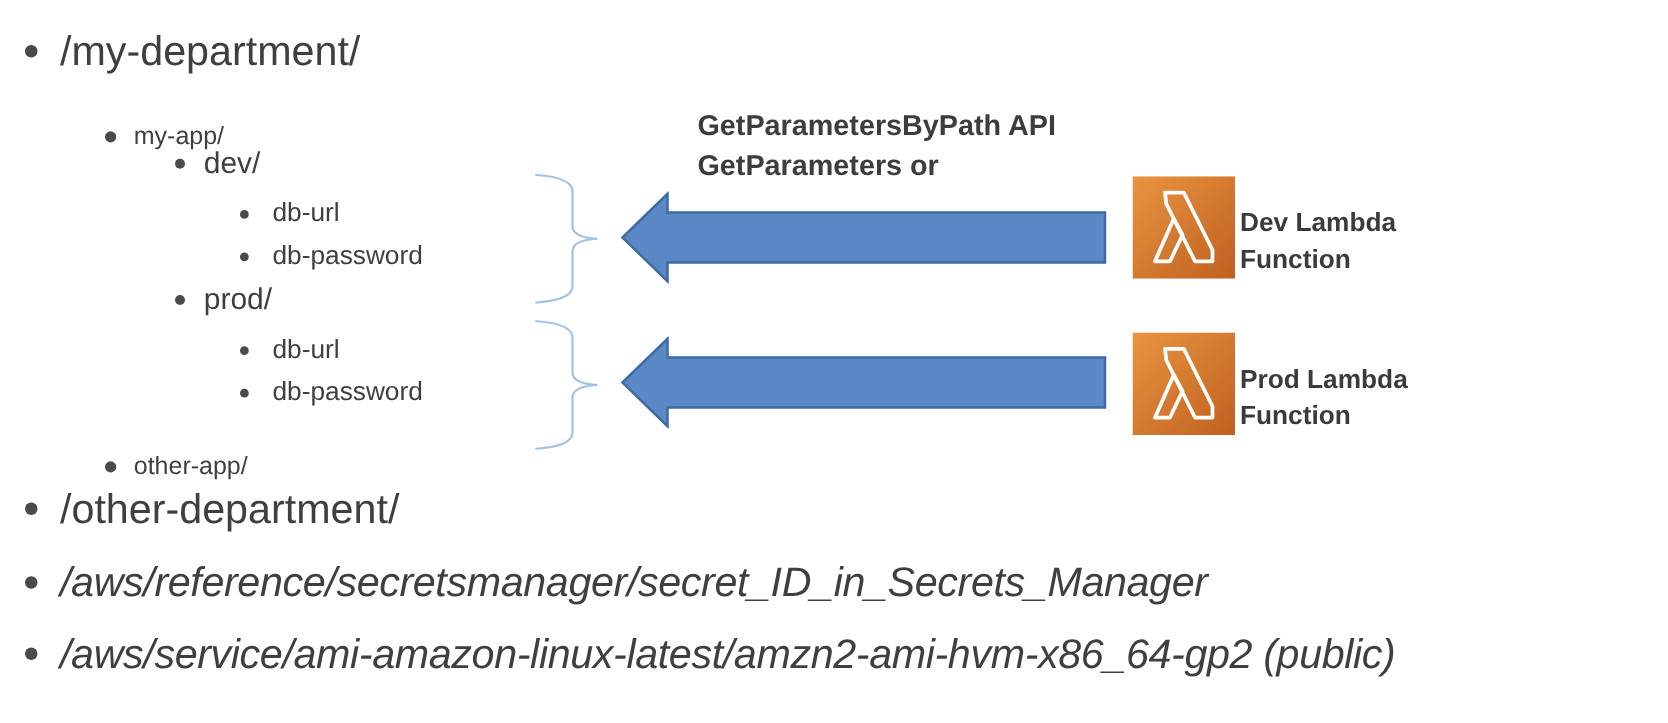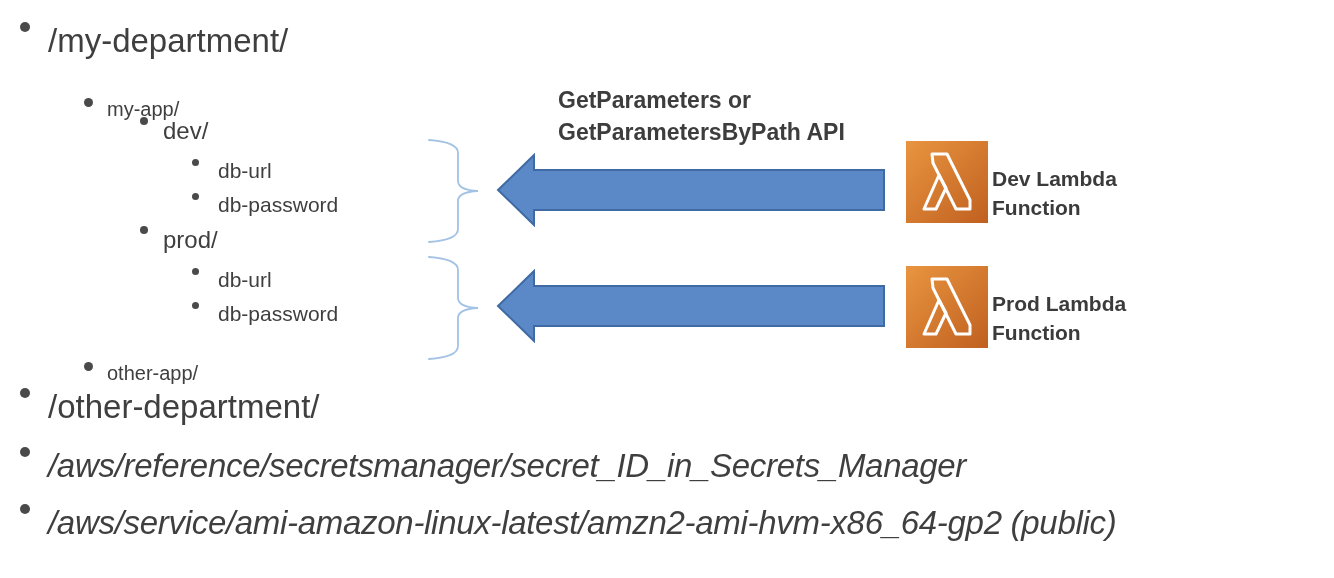--- a/index.html
+++ b/index.html
@@ -14,6 +14,7 @@
   .row{
     position:absolute;
     display:flex;
+    align-items:center;
     color:#3f3f3f;
     white-space:nowrap;
   }

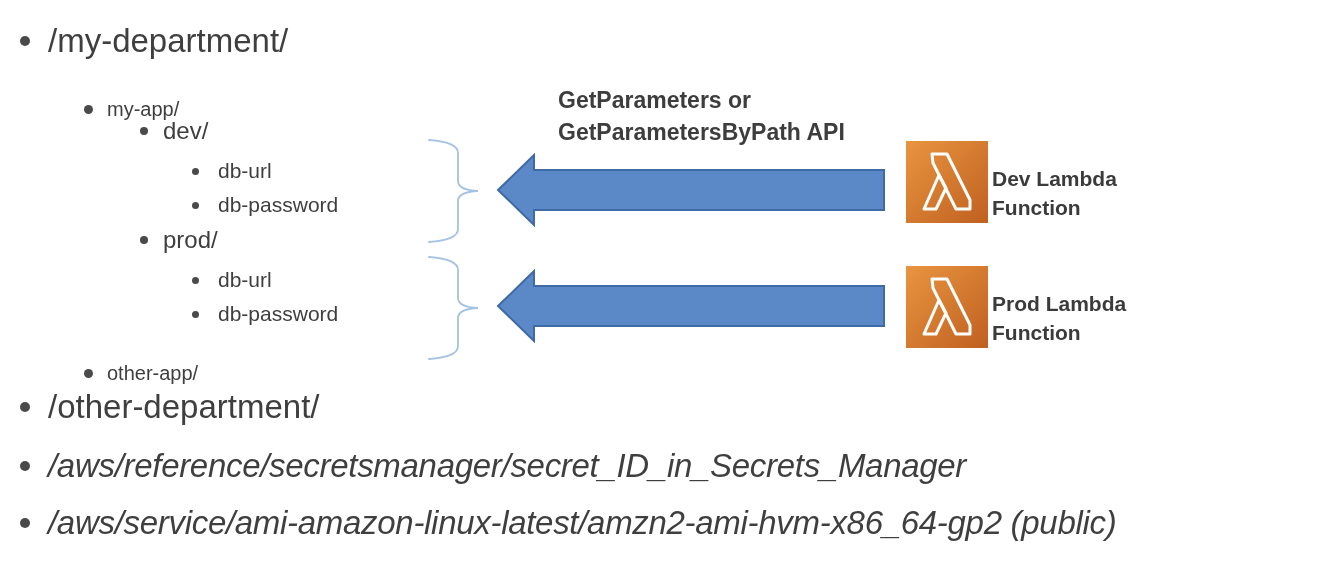--- a/index.html
+++ b/index.html
@@ -105,8 +105,8 @@
   </div>
 
   <div class="api-label">
+    <span>GetParametersByPath API</span>
     <span>GetParameters or</span>
-    <span>GetParametersByPath API</span>
   </div>
 
   <svg class="shape" style="left:427px;top:138px" width="54" height="106" viewBox="0 0 54 106">

